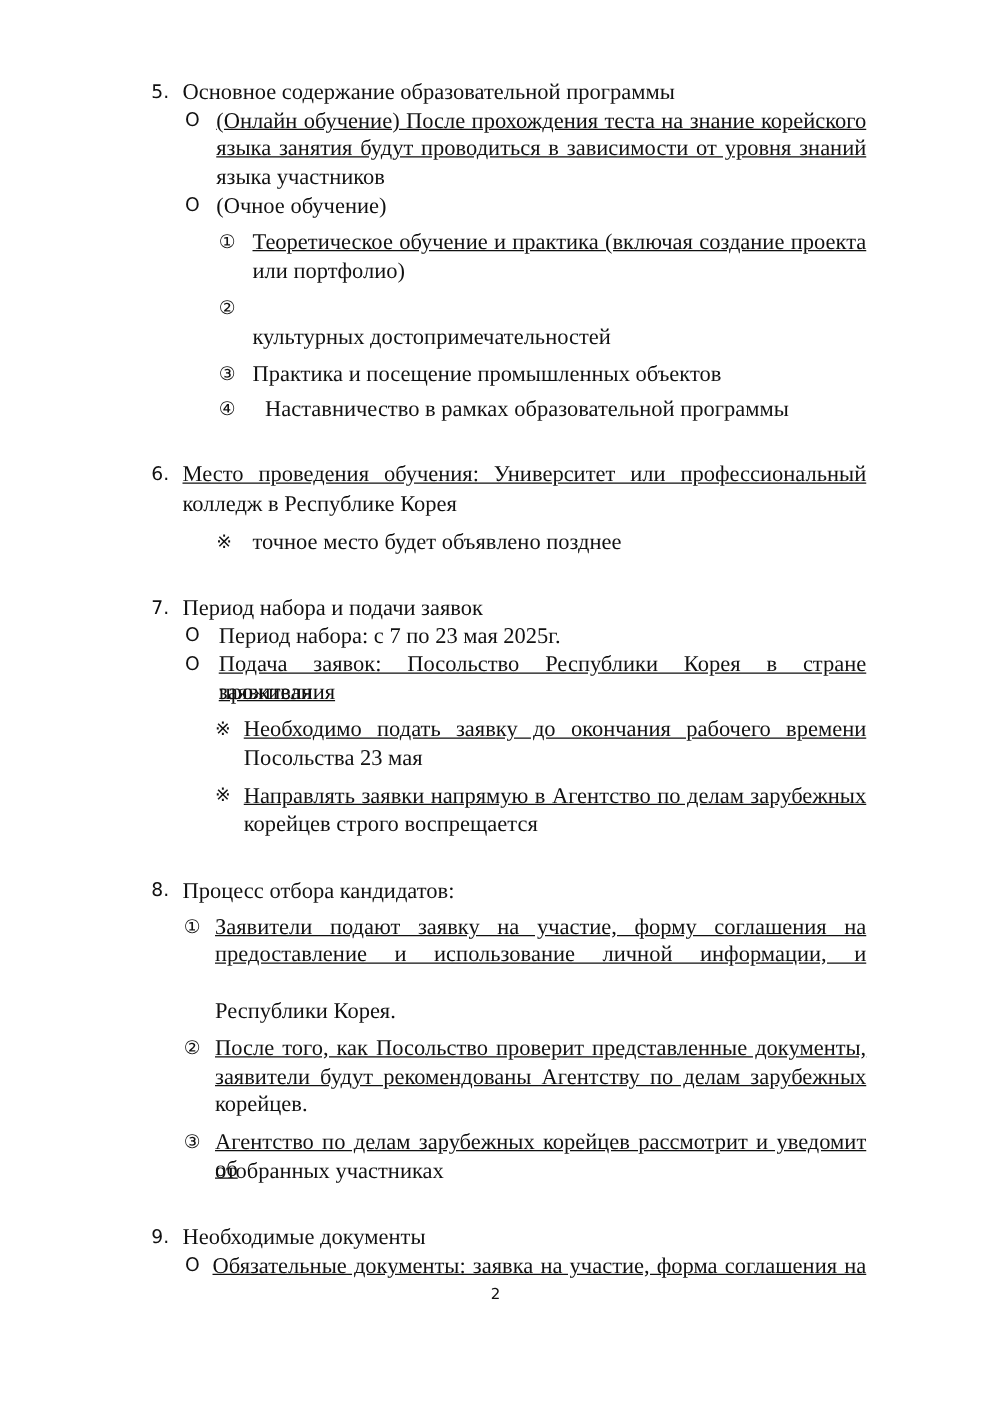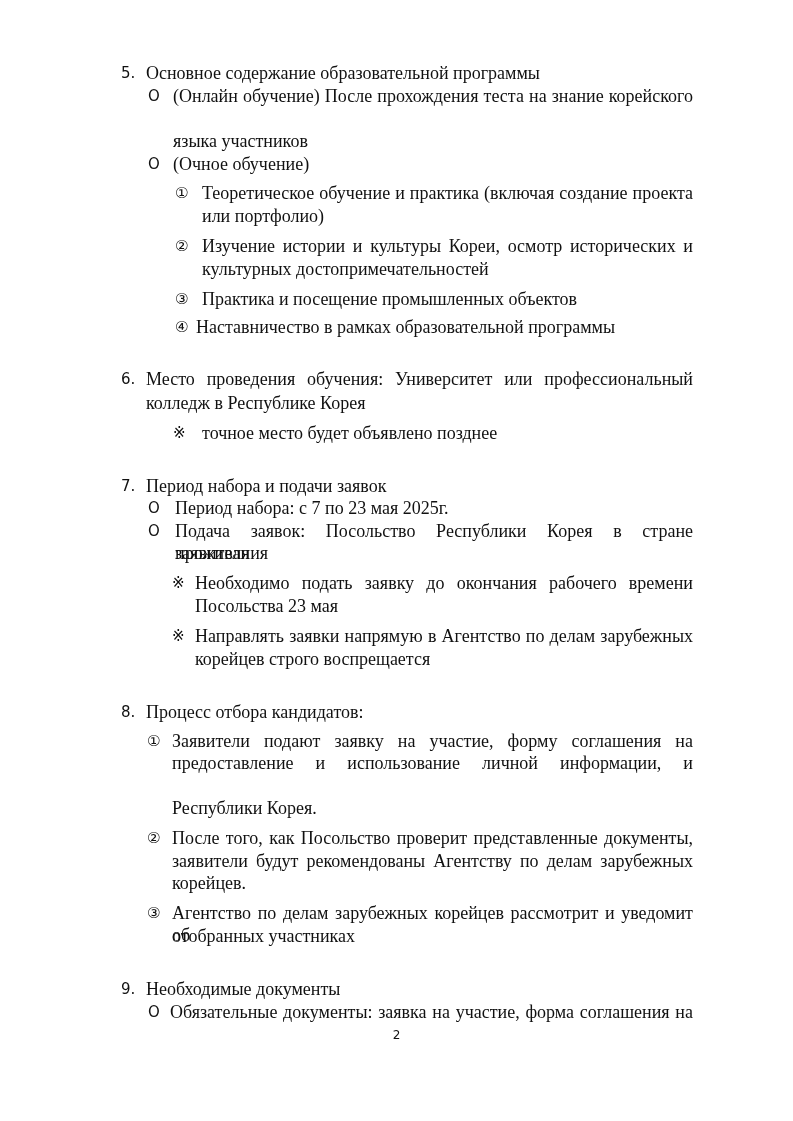--- a/index.html
+++ b/index.html
@@ -7,7 +7,7 @@
          font-family: "Liberation Serif", "DejaVu Serif", serif; color: #111; }
   .page { position: absolute; left: 0; top: 0; width: 793px; height: 1121px; }
   .line { position: absolute; font-size: 18px; line-height: 22px; white-space: nowrap; }
-  .just { text-align: justify; text-align-last: justify; white-space: normal; }
+  .just { text-align: justify; text-align-last: justify; white-space: normal; text-decoration: underline; }
   .num { position: absolute; font-family: "DejaVu Sans", sans-serif; font-size: 15px; line-height: 22px; }
   .bul { position: absolute; font-family: "DejaVu Sans", sans-serif; font-size: 15px; line-height: 22px; }
   .circ { position: absolute; font-size: 15px; line-height: 22px; font-family: "DejaVu Sans", sans-serif; }

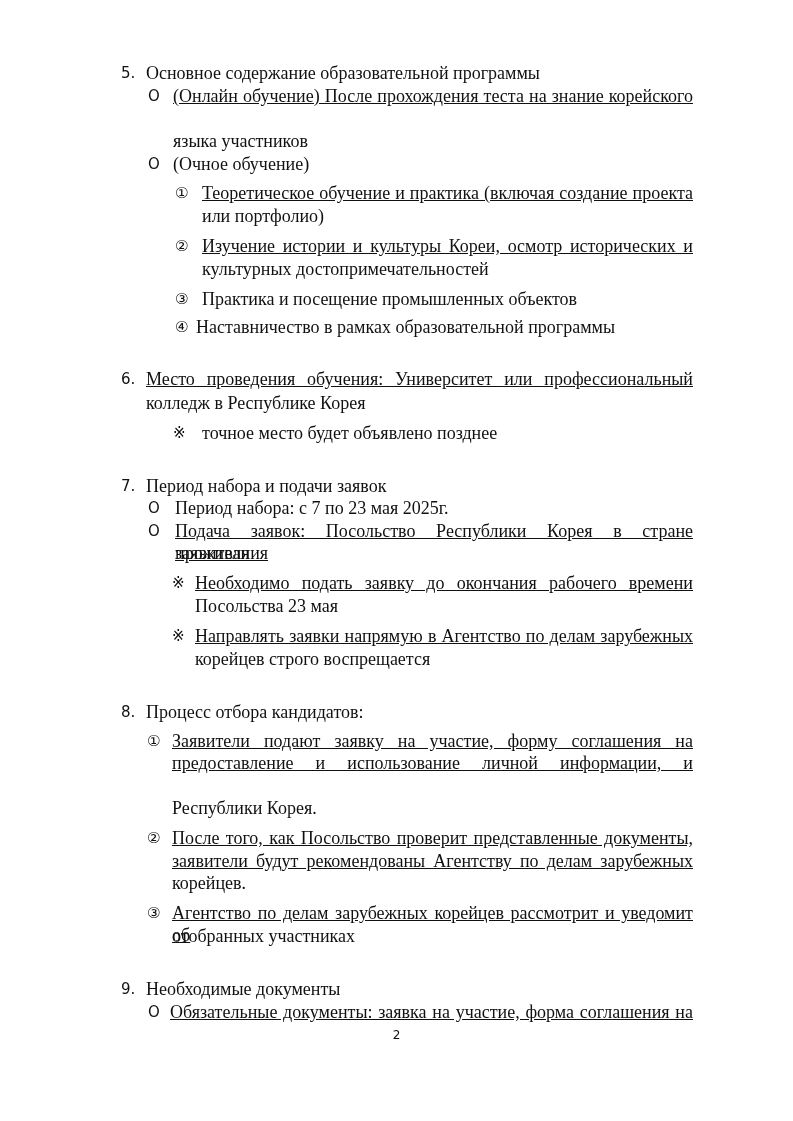--- a/index.html
+++ b/index.html
@@ -25,6 +25,7 @@
 
   <div class="bul" style="left:148px;top:85px">O</div>
   <div class="line just" style="left:173px;top:85px;width:520px">(Онлайн обучение) После прохождения теста на знание корейского</div>
+  <div class="line just" style="left:173px;top:107px;width:520px">языка занятия будут проводиться в зависимости от уровня знаний</div>
   <div class="line" style="left:173px;top:130px">языка участников</div>
 
   <div class="bul" style="left:148px;top:153px">O</div>

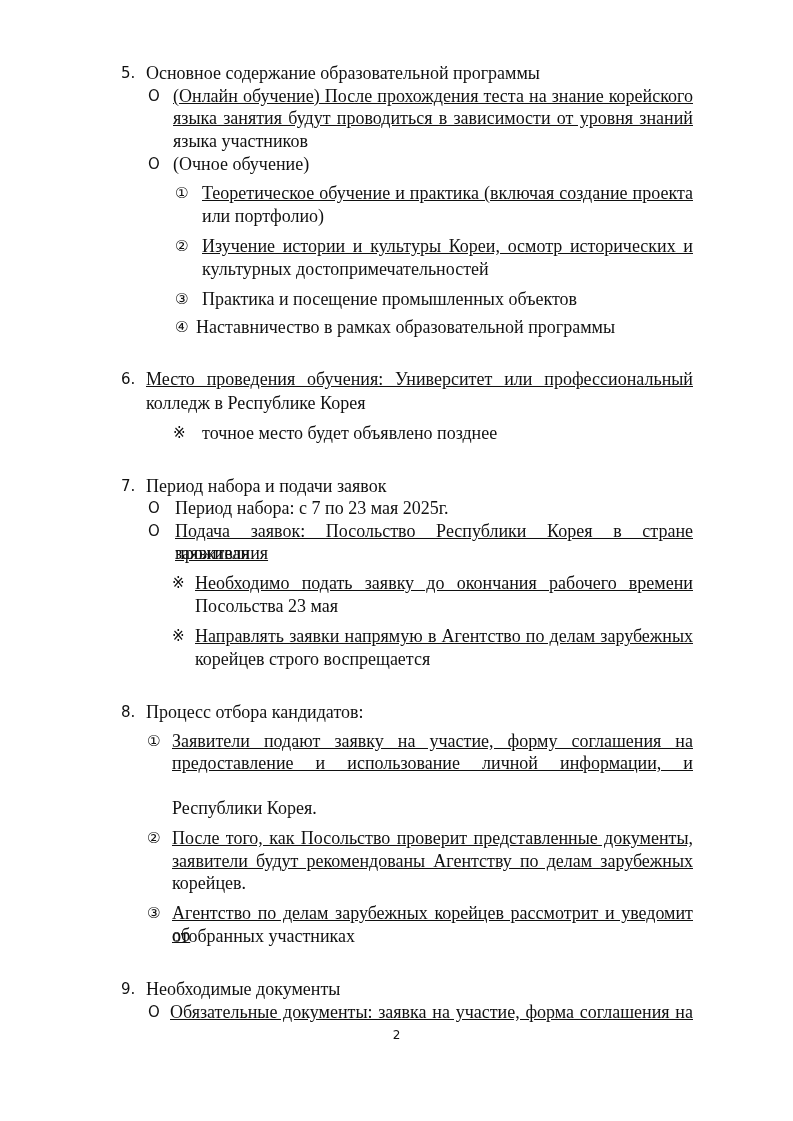--- a/index.html
+++ b/index.html
@@ -36,7 +36,6 @@
   <div class="line" style="left:202px;top:205px">или портфолио)</div>
 
   <div class="circ" style="left:175px;top:235px">②</div>
-  <div class="line just" style="left:202px;top:235px;width:491px">Изучение истории и культуры Кореи, осмотр исторических и</div>
   <div class="line" style="left:202px;top:258px">культурных достопримечательностей</div>
 
   <div class="circ" style="left:175px;top:288px">③</div>

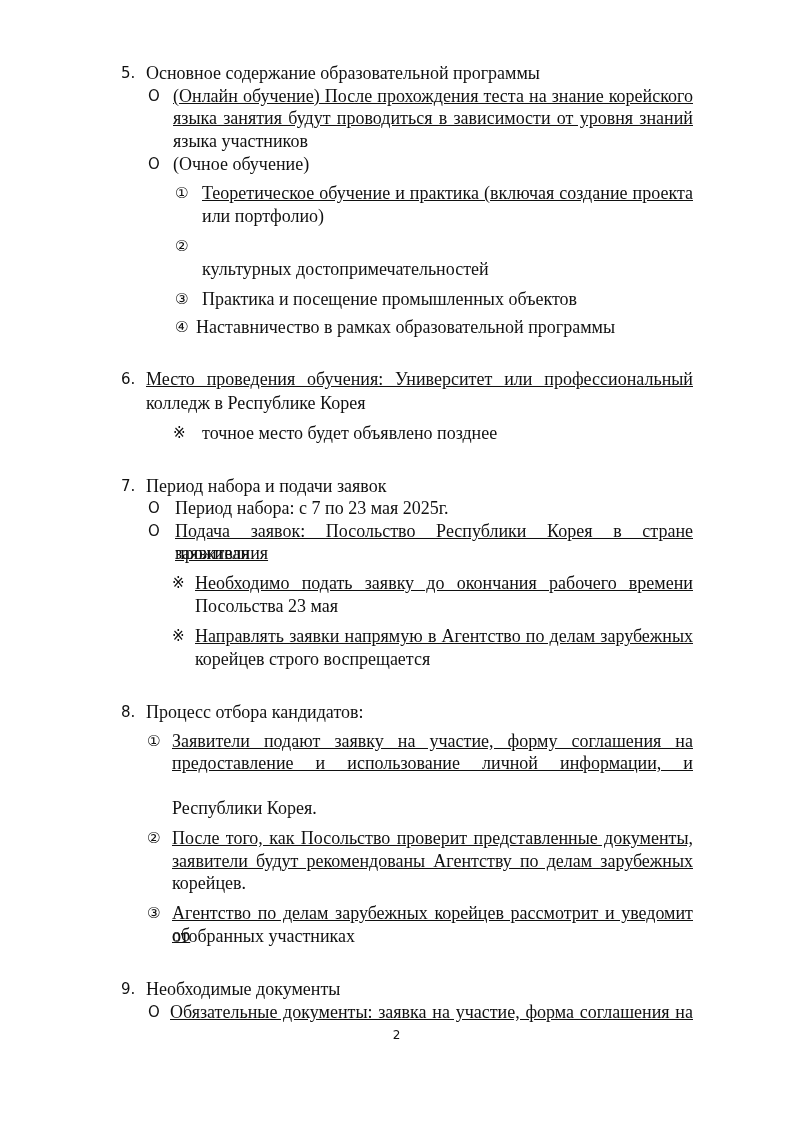--- a/index.html
+++ b/index.html
@@ -42,7 +42,7 @@
   <div class="line" style="left:202px;top:288px">Практика и посещение промышленных объектов</div>
 
   <div class="circ" style="left:175px;top:316px">④</div>
-  <div class="line" style="left:196px;top:316px">Наставничество в рамках образовательной программы</div>
+  <div class="line" style="left:212px;top:316px">Наставничество в рамках образовательной программы</div>
 
   <div class="num" style="left:121px;top:368px">6.</div>
   <div class="line just" style="left:146px;top:368px;width:547px">Место проведения обучения: Университет или профессиональный</div>

